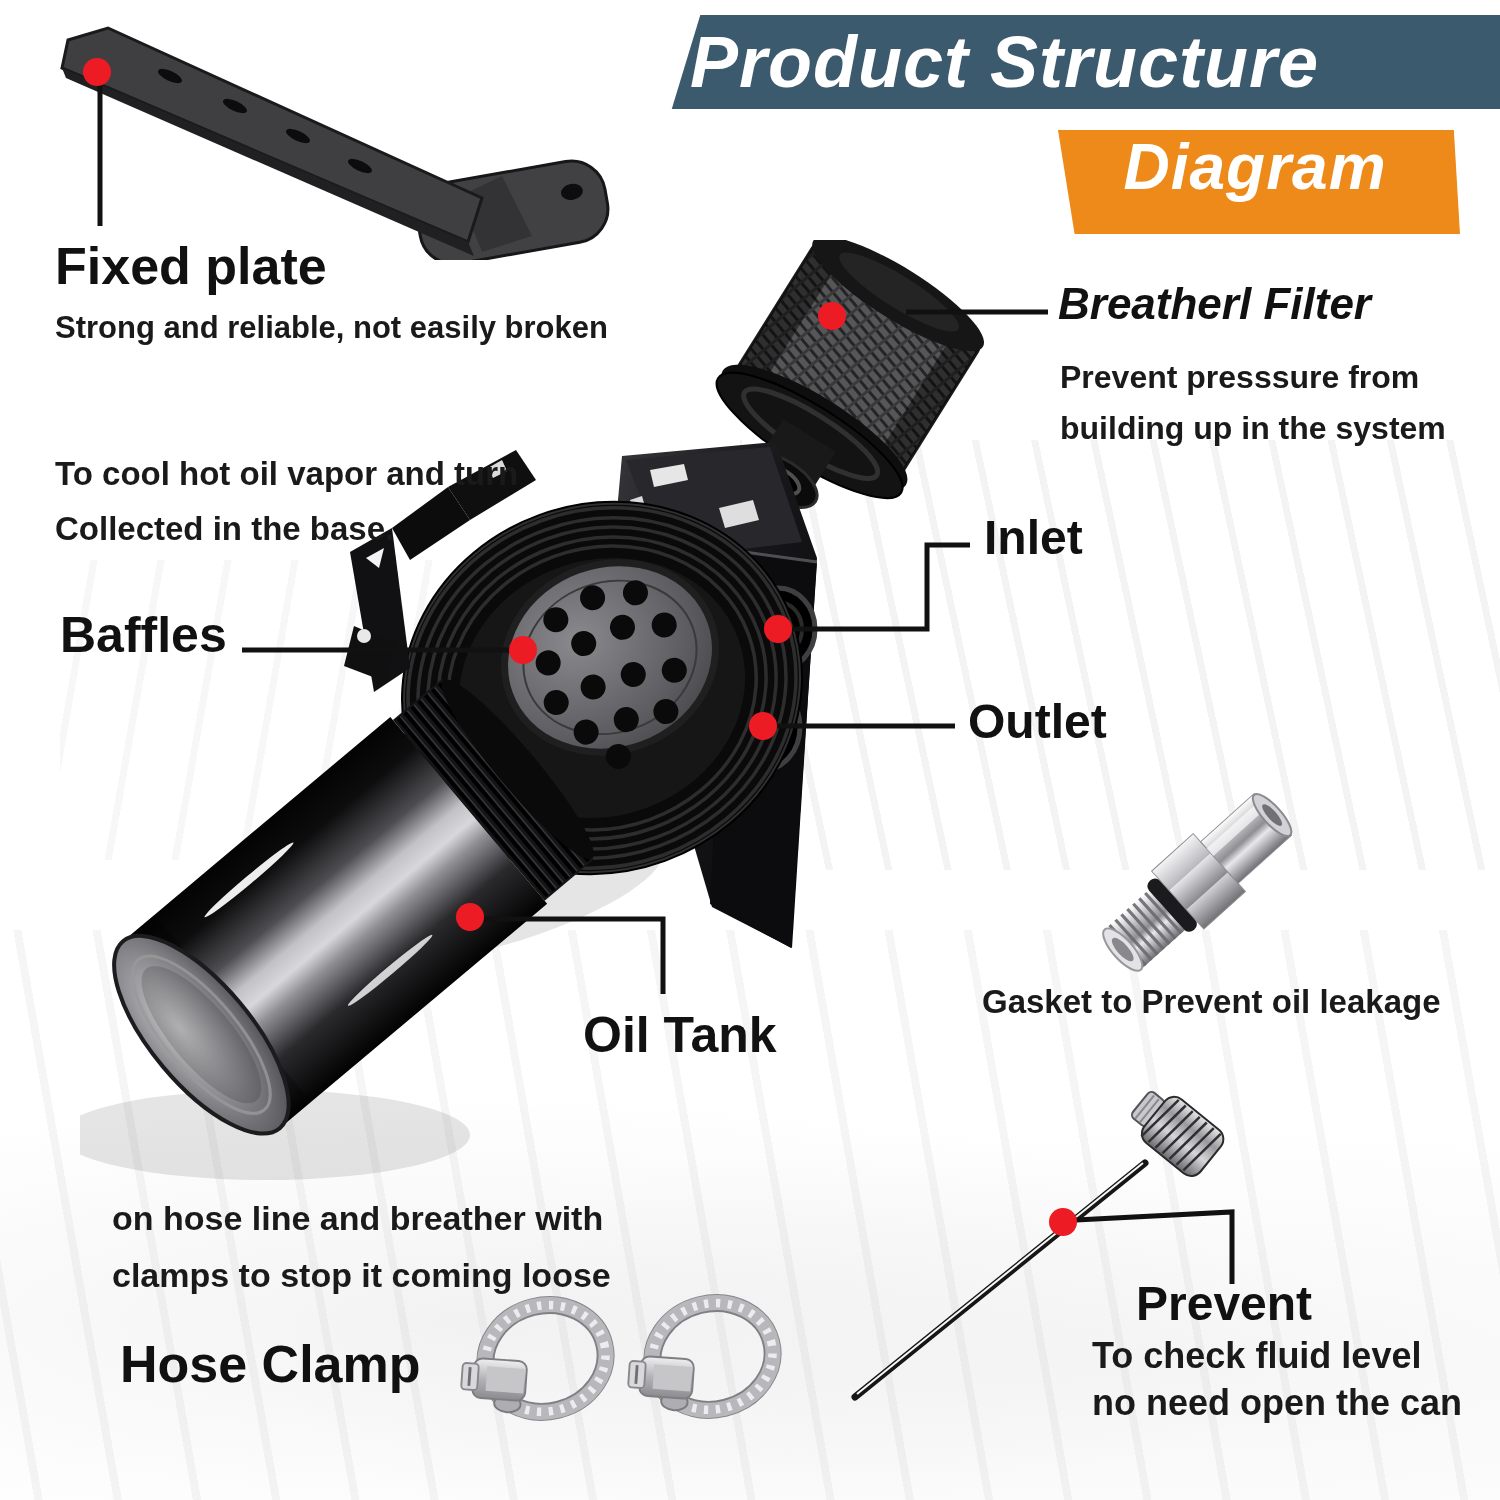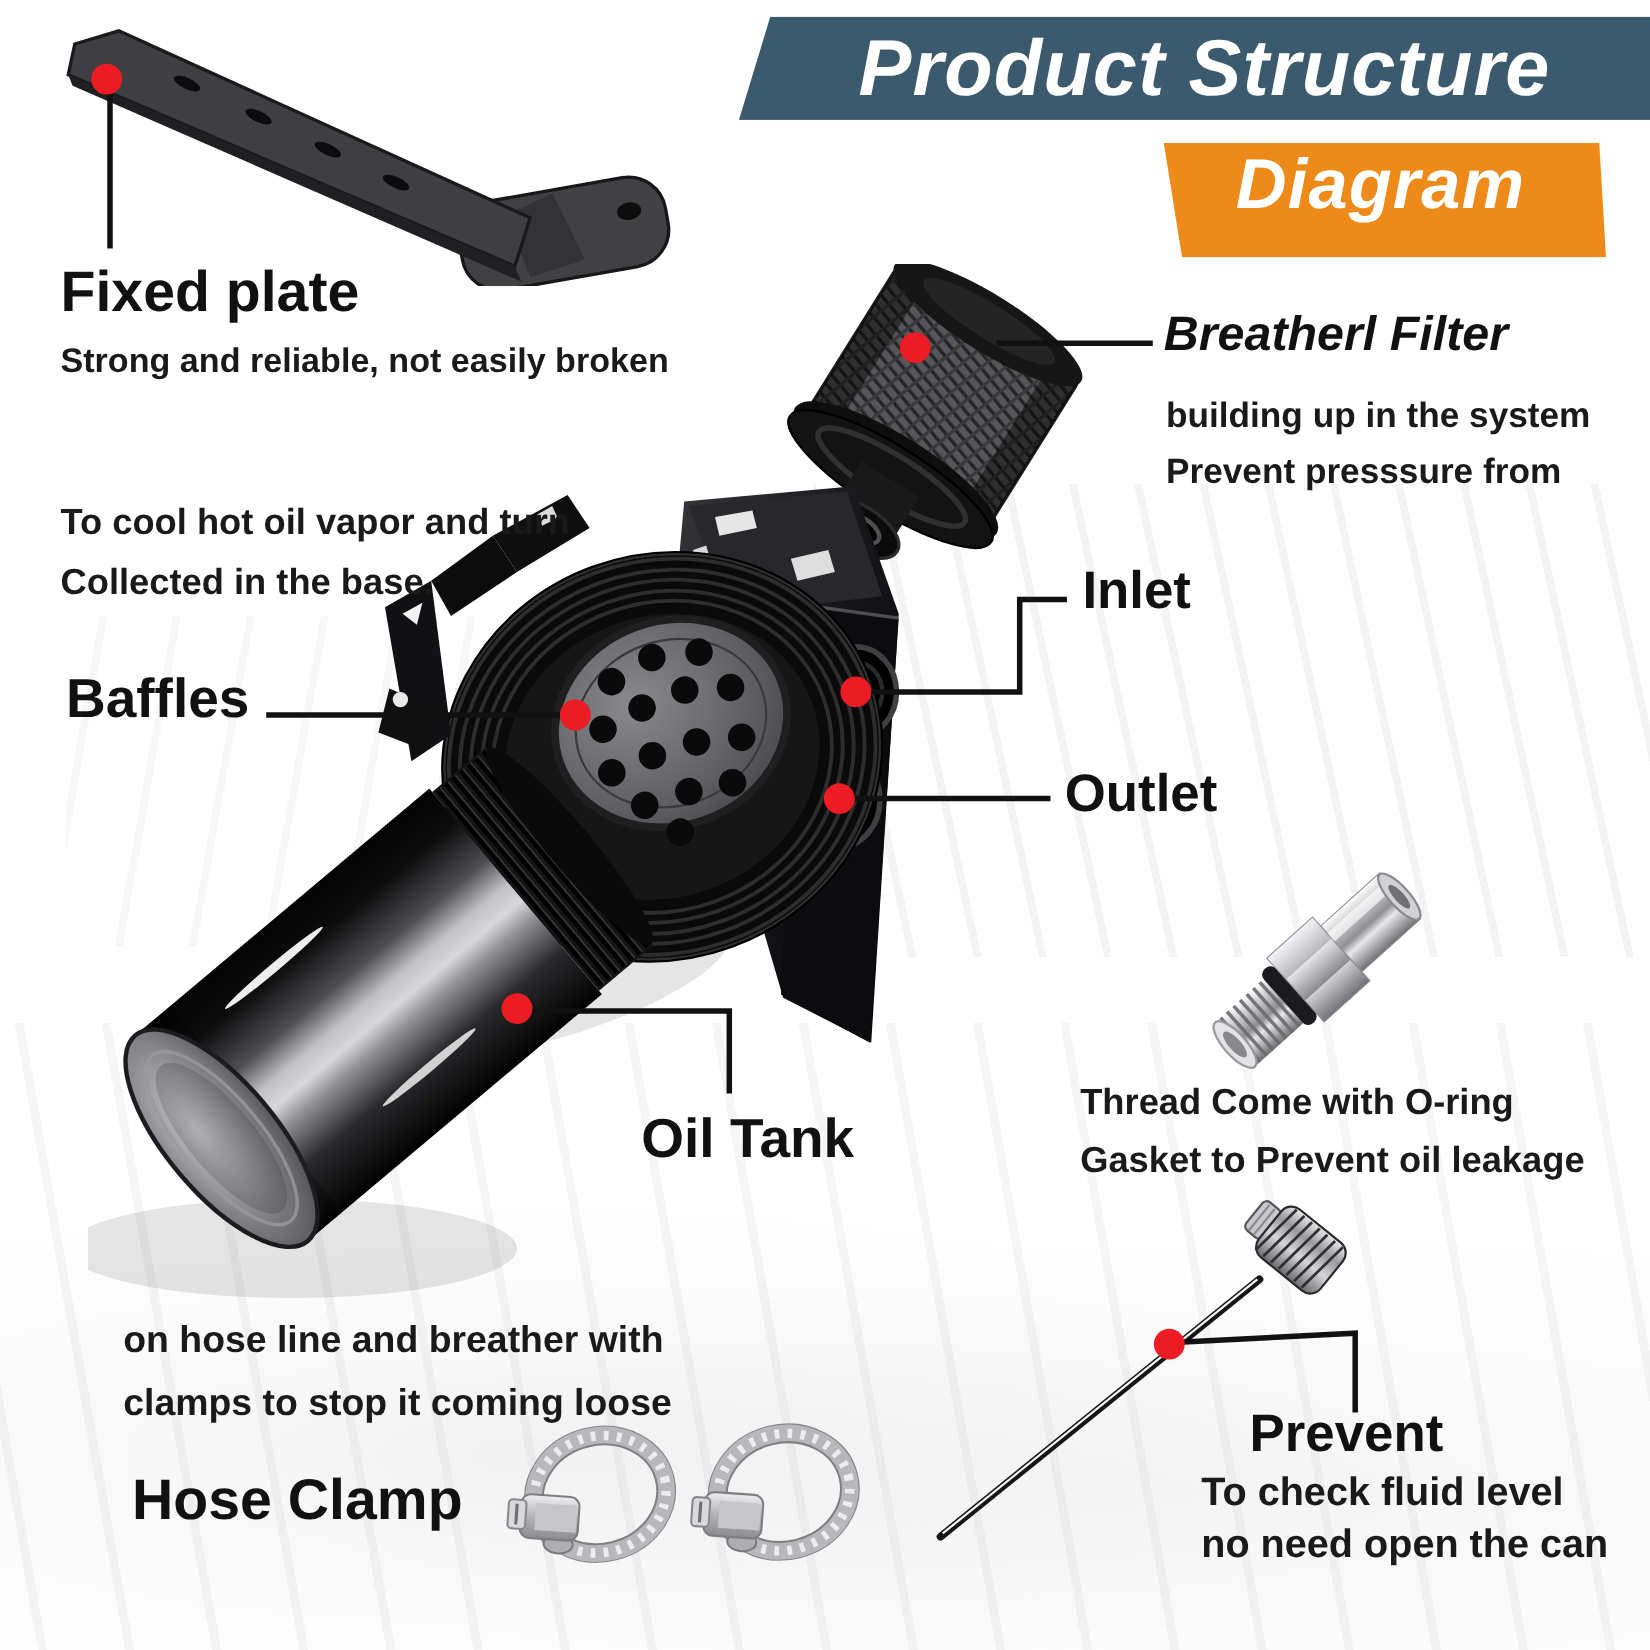--- a/index.html
+++ b/index.html
@@ -30,7 +30,7 @@
     padding-left:0;
   }
   .banner-title span{
-    display:block;width:100%;text-align:center;
+    display:block;width:100%;text-align:left;
     color:#fff;font-size:72px;font-weight:bold;font-style:italic;letter-spacing:1px;
     padding-left:30px;
   }

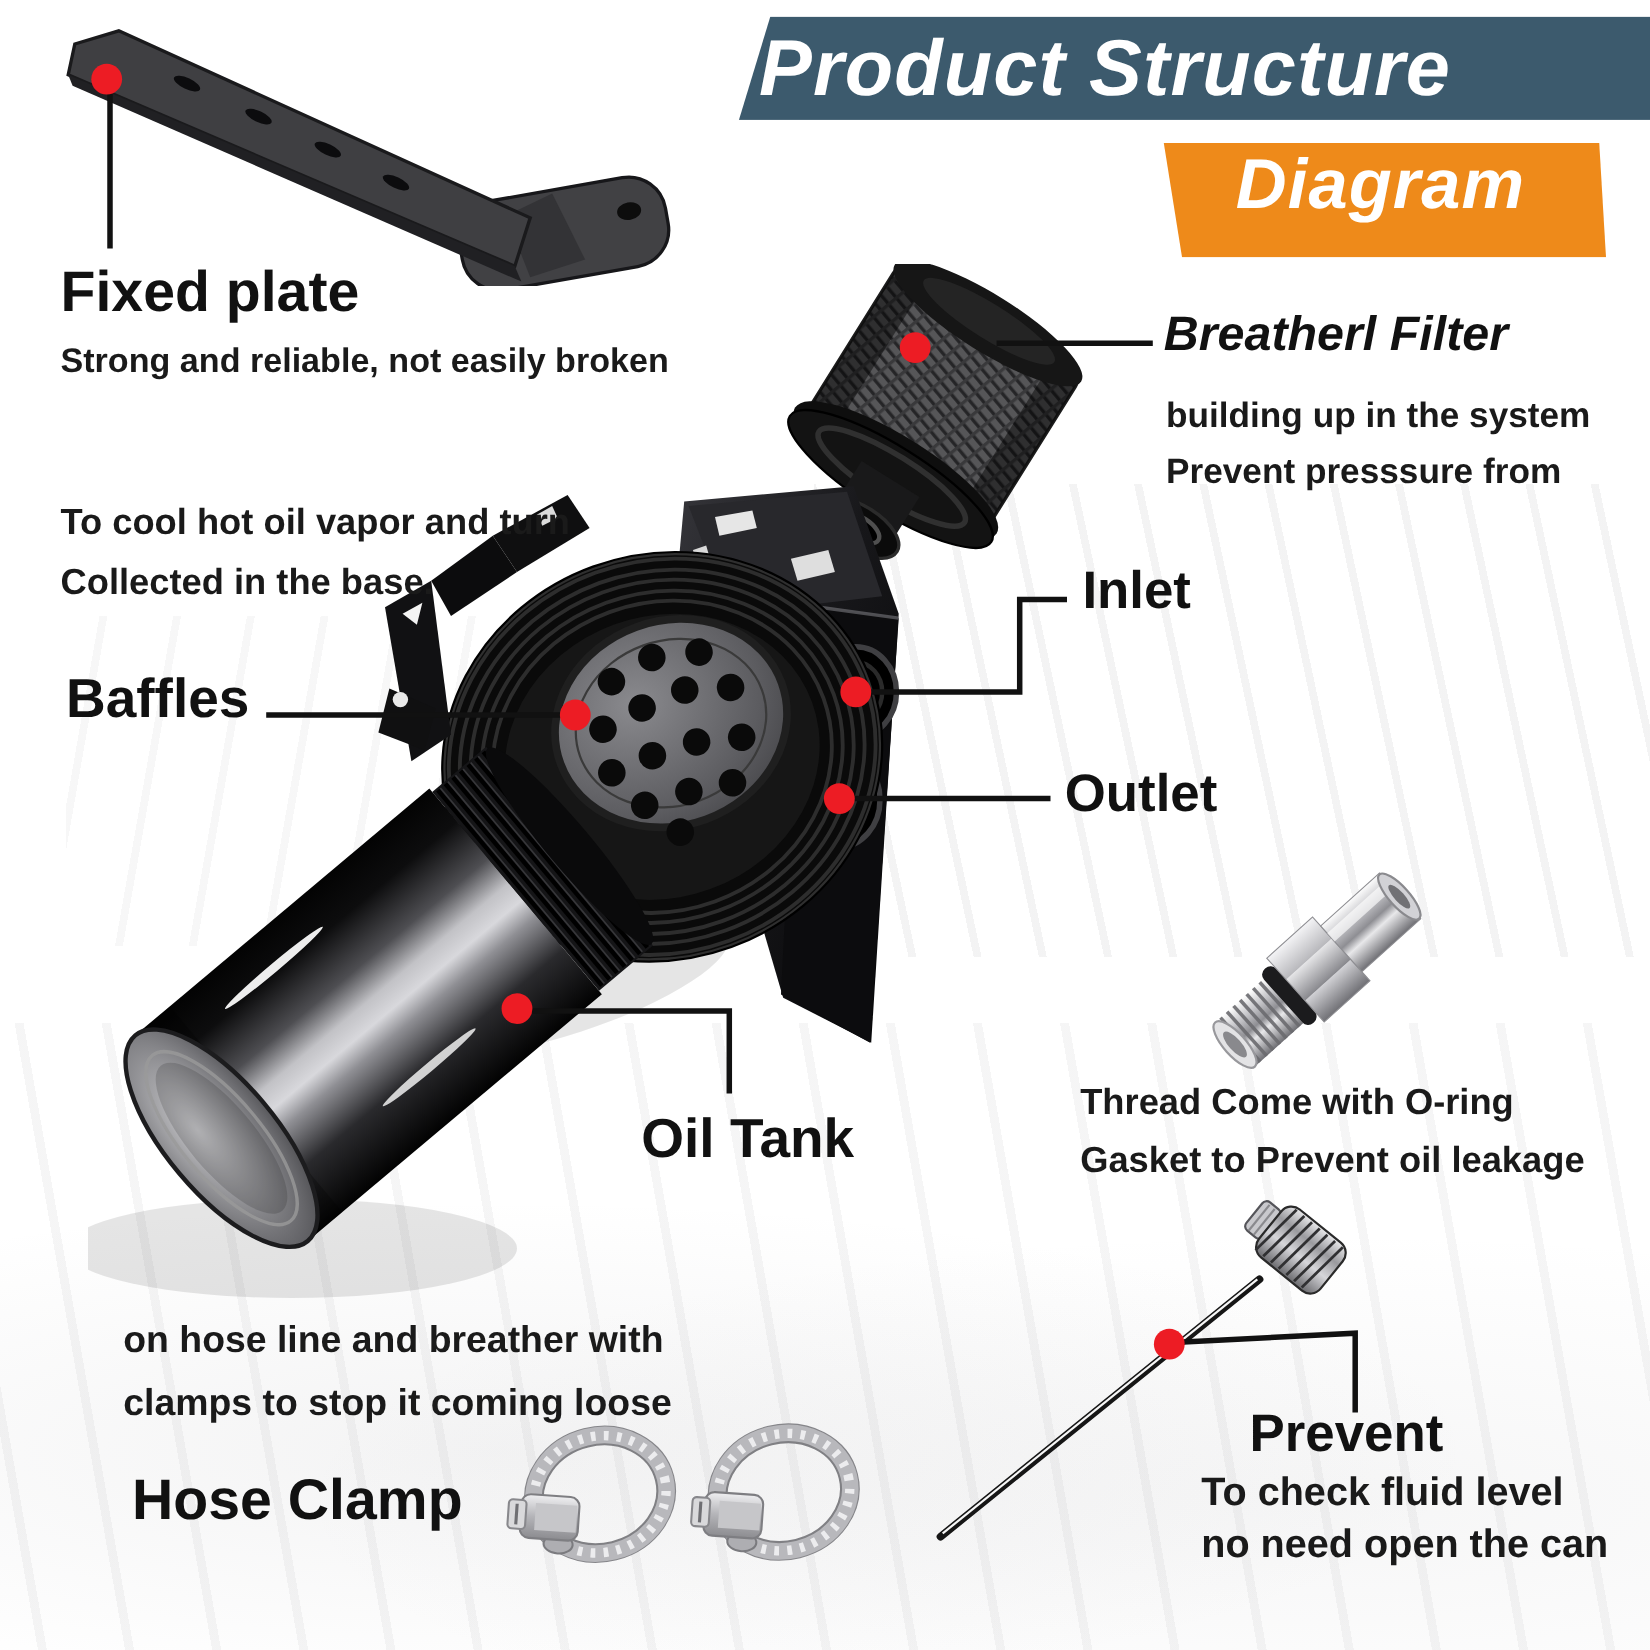--- a/index.html
+++ b/index.html
@@ -362,8 +362,8 @@
 
 <div class="h fs44" style="left:1058px;top:282px">Breatherl Filter</div>
 <div class="note" style="left:1060px;top:352px;font-size:32px;line-height:51px">
+  <div>Prevent presssure from</div>
   <div>building up in the system</div>
-  <div>Prevent presssure from</div>
 </div>
 
 <div class="h fs48" style="left:984px;top:514px">Inlet</div>

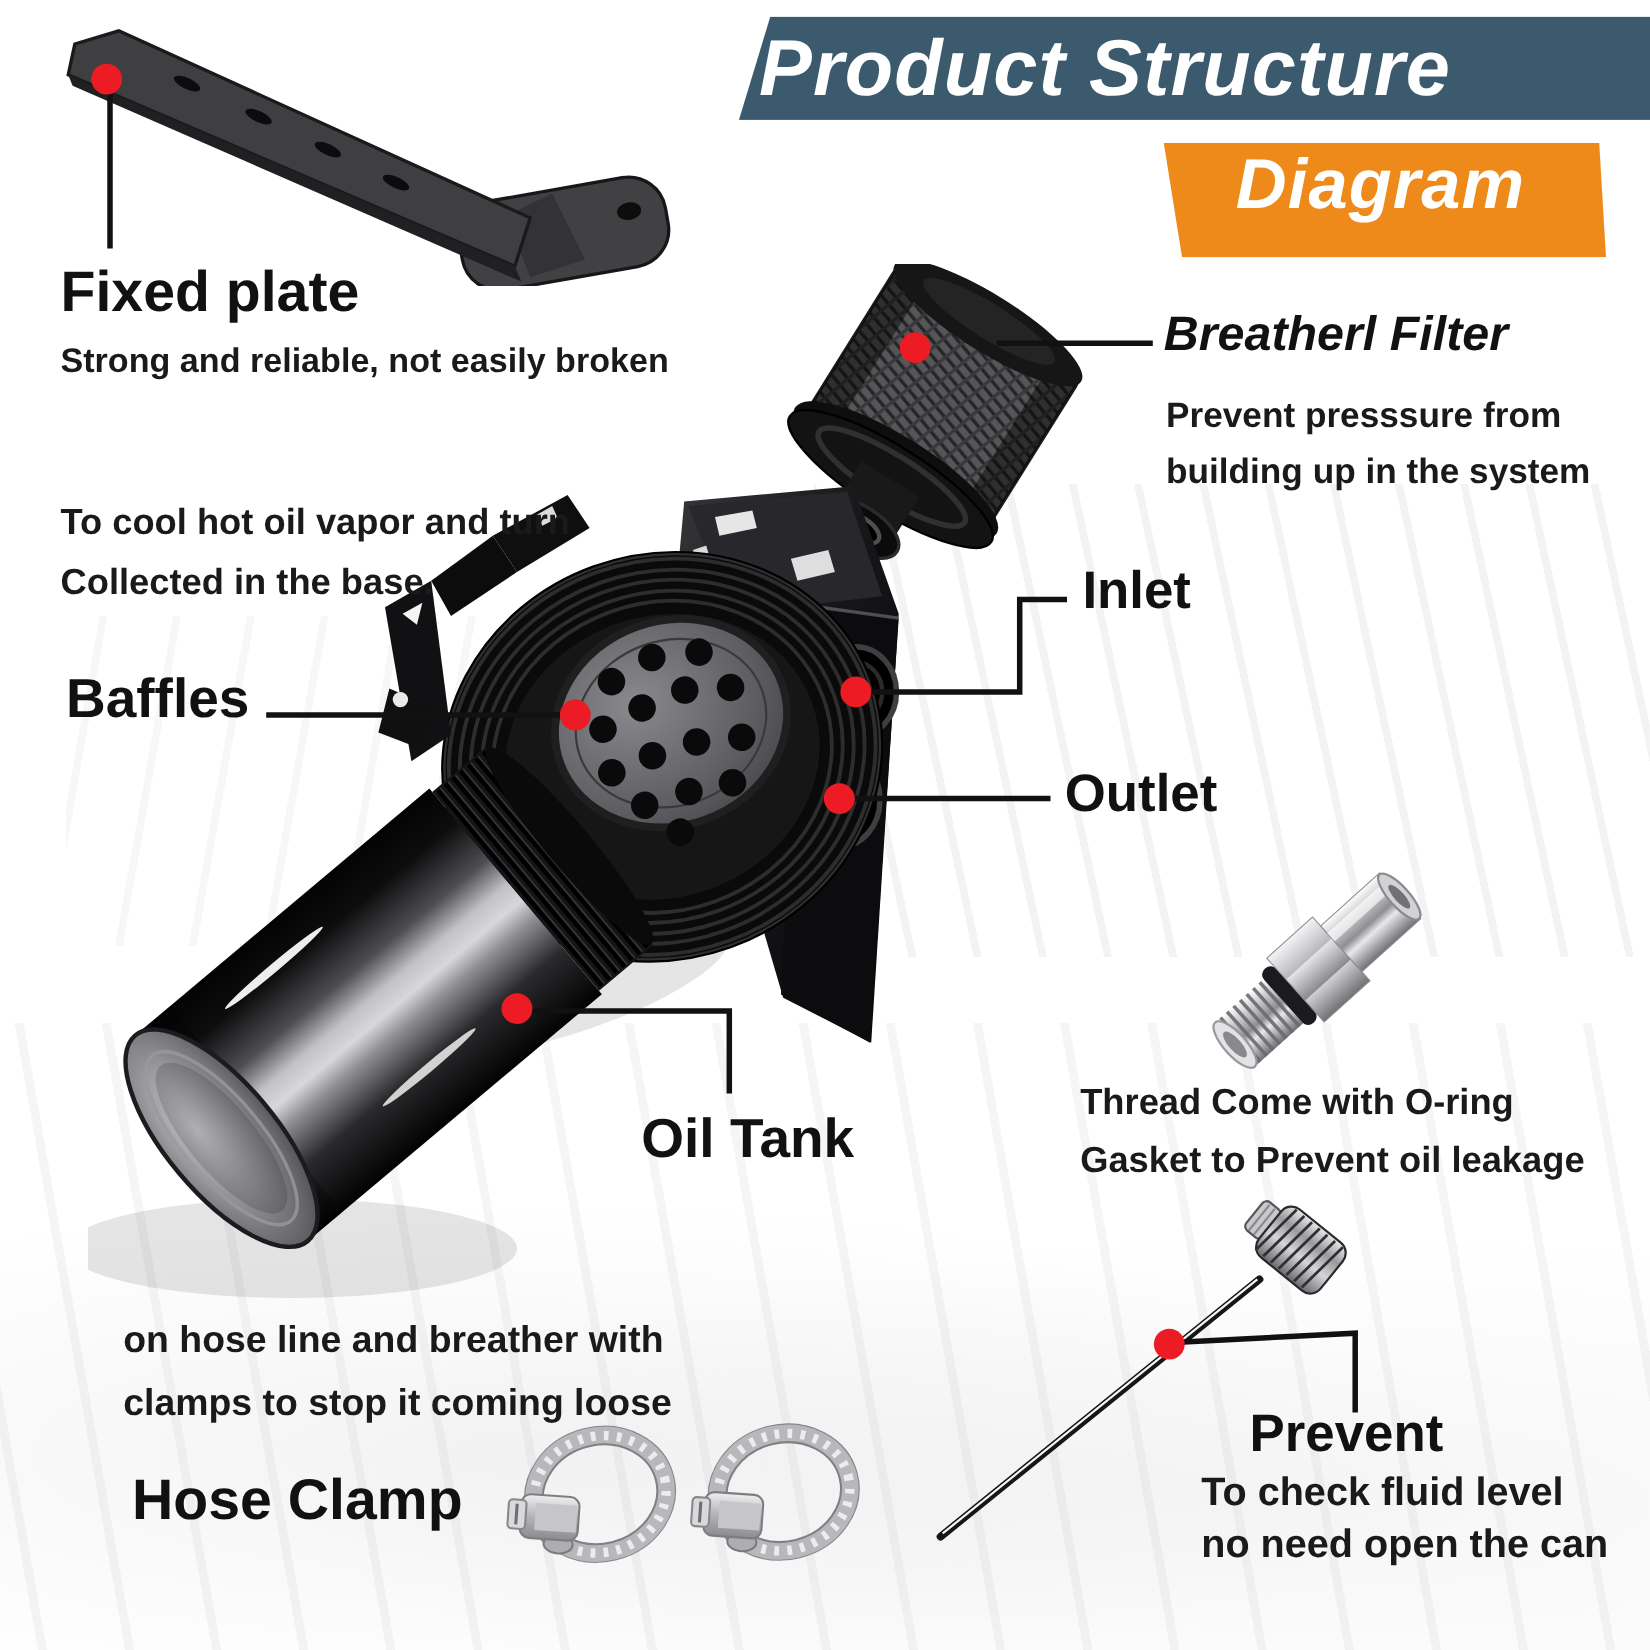--- a/index.html
+++ b/index.html
@@ -372,7 +372,6 @@
 <div class="h fs50" style="left:583px;top:1010px">Oil Tank</div>
 
 <div class="note" style="left:982px;top:976px;font-size:33px;line-height:52px">
-  <div>Thread Come with O-ring</div>
   <div>Gasket to Prevent oil leakage</div>
 </div>
 

